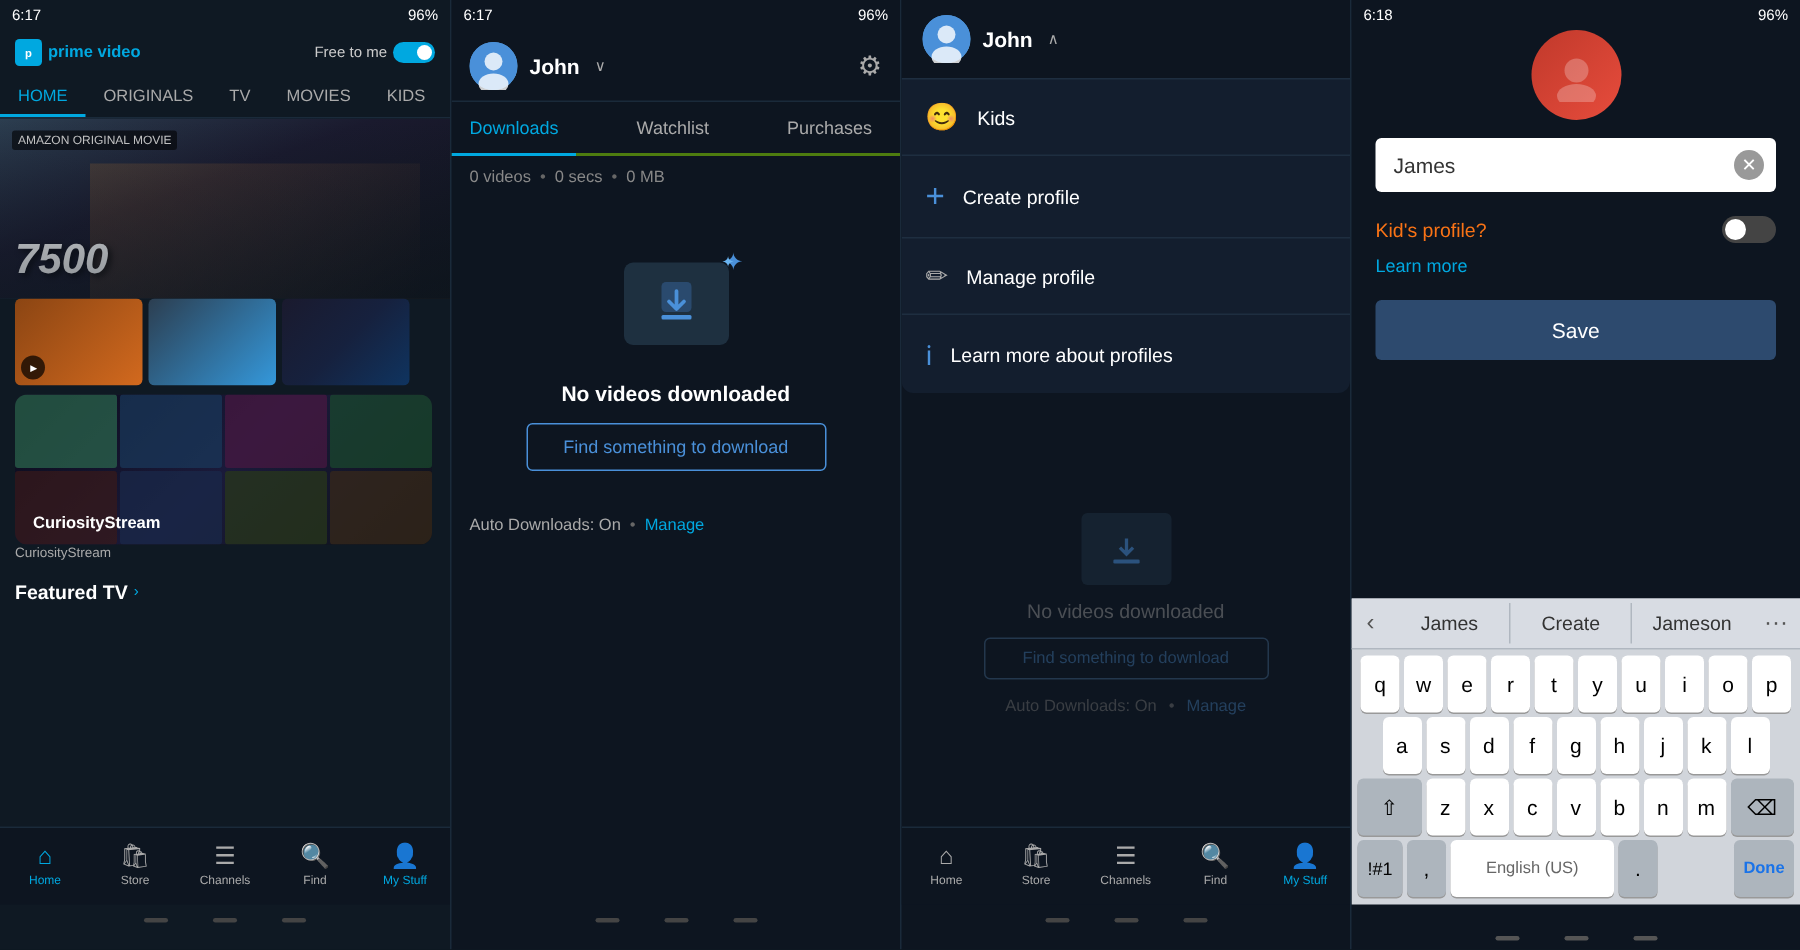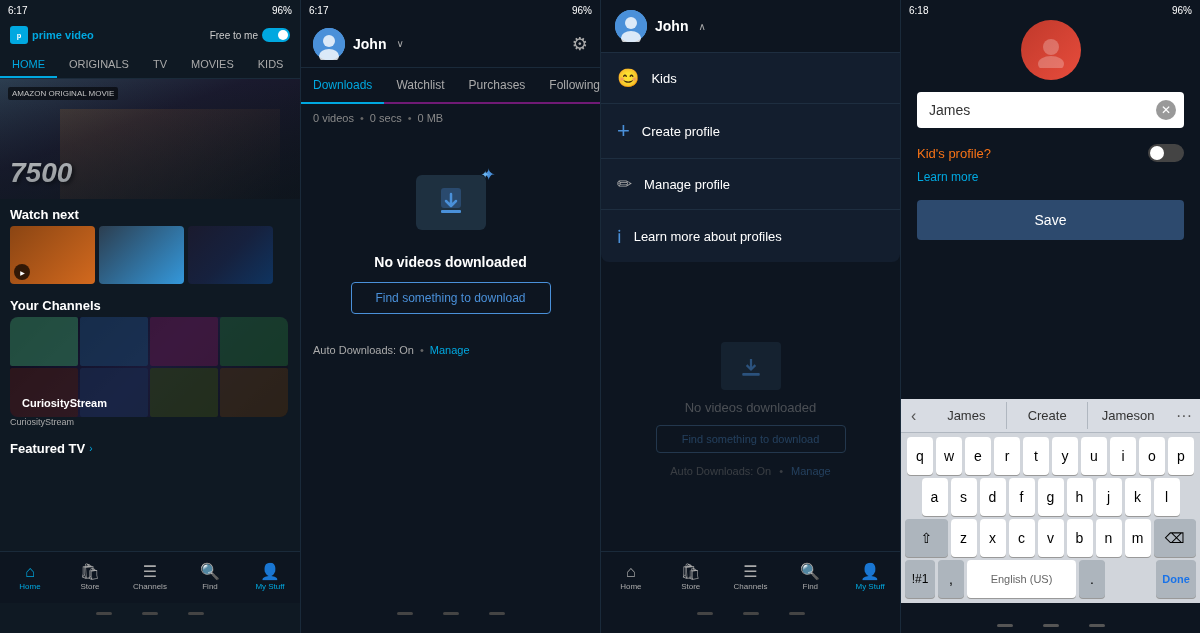--- a/index.html
+++ b/index.html
@@ -297,7 +297,8 @@
     .tabs-row {
       display: flex;
       background: #0d1520;
-      border-bottom: 2px solid #701a75;
+      border-bottom: 2px solid #4d7c0f;
+      gap: 28px;
     }
     .tab-item {
       padding: 10px 12px;

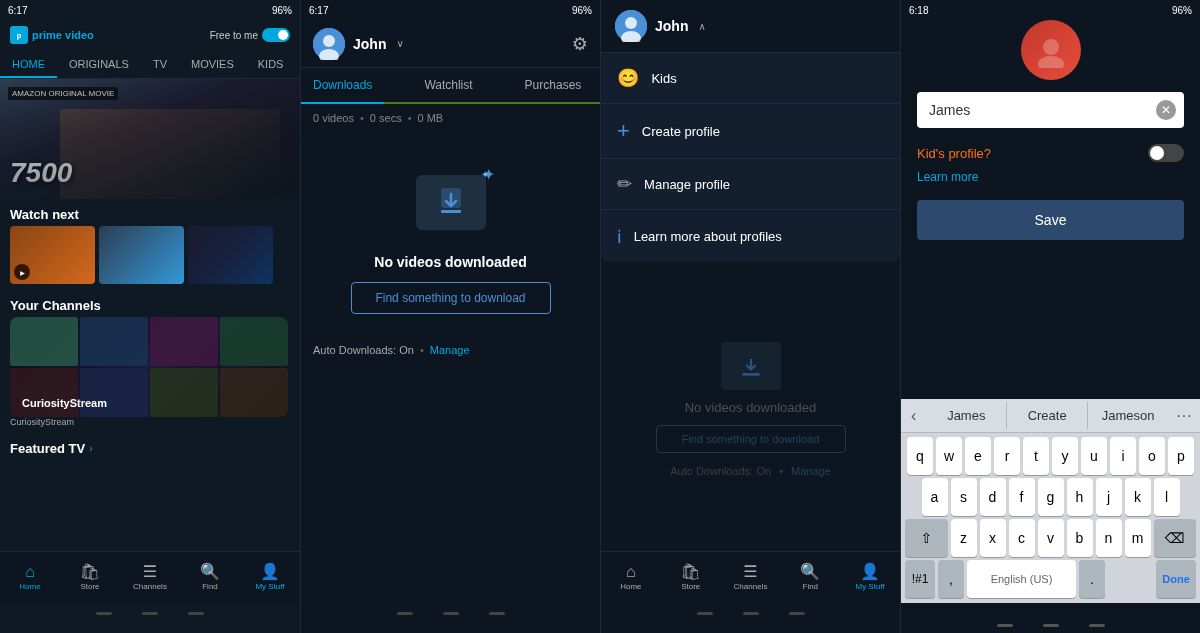--- a/index.html
+++ b/index.html
@@ -721,7 +721,6 @@
     <div class="hero-title">7500</div>
     <div class="hero-image-overlay"></div>
   </div>
-  <div class="section-title">Watch next</div>
   <div class="thumbnails-row">
     <div class="thumb thumb-1">
       <div class="play-btn"></div>

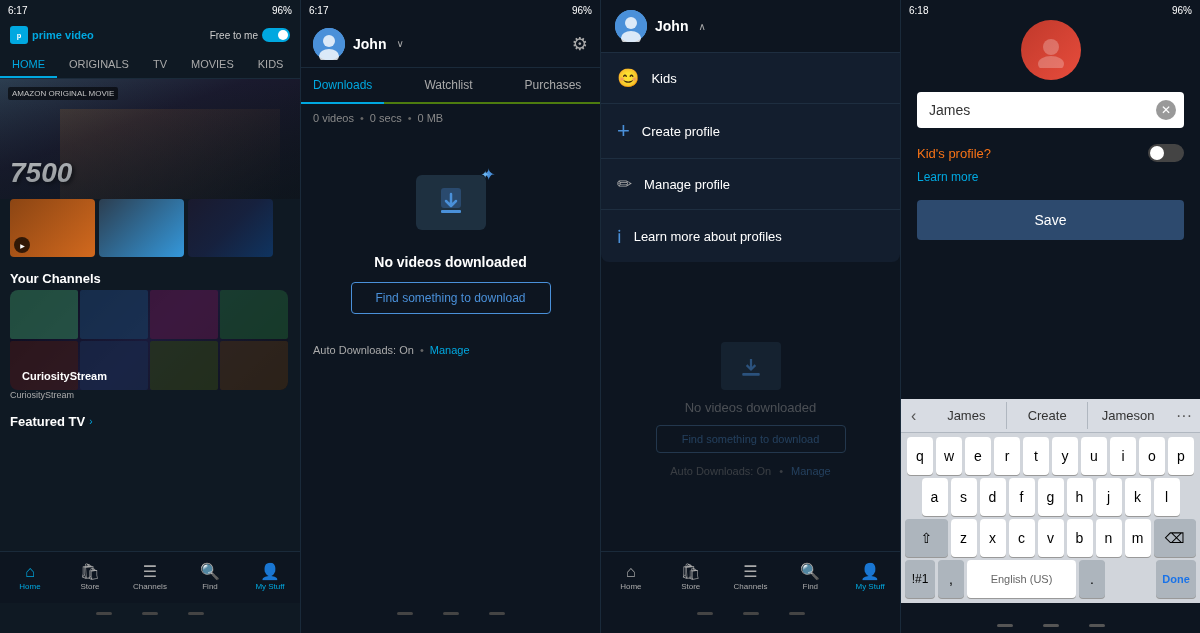--- a/index.html
+++ b/index.html
@@ -731,7 +731,6 @@
     <div class="thumb thumb-3"></div>
   </div>
   <div class="channels-section">
-    <div class="section-title">Your Channels</div>
     <div class="channels-thumb">
       <div style="position:absolute;inset:0;background:linear-gradient(135deg,#0a0a1a,#1a1a3a,#0d1117);"></div>
       <div style="position:absolute;inset:0;display:grid;grid-template-columns:repeat(4,1fr);grid-template-rows:repeat(2,1fr);gap:2px;opacity:0.7;">

